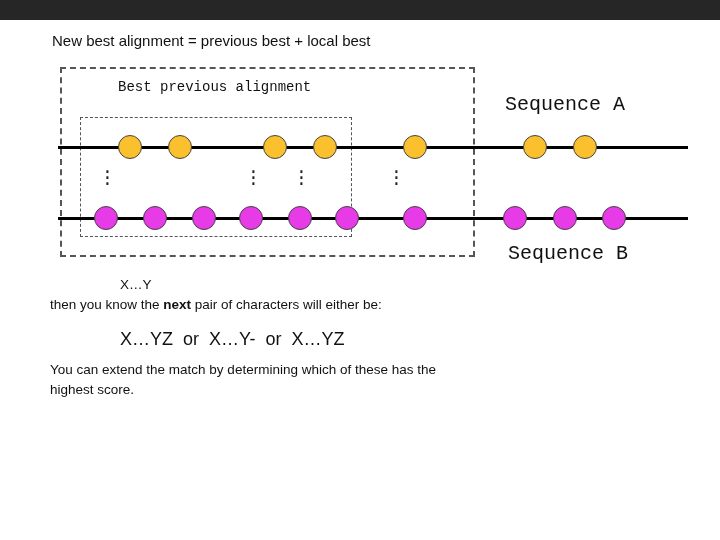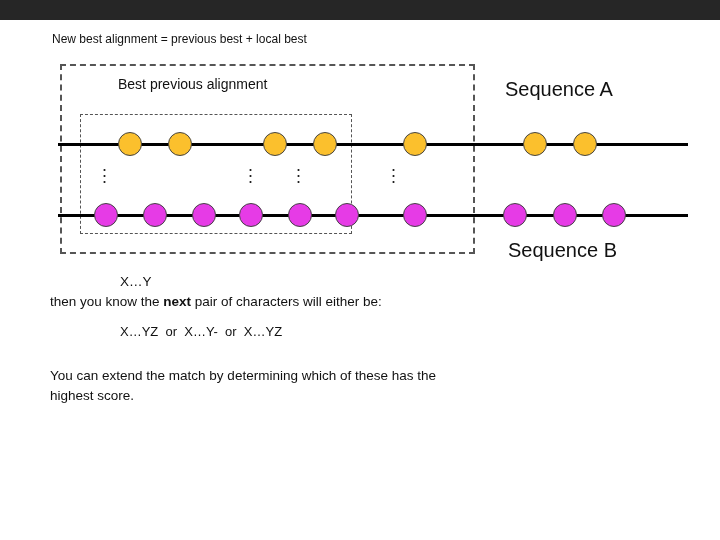--- a/index.html
+++ b/index.html
@@ -21,7 +21,7 @@
     padding: 0;
   }
   .title-line {
-    font-size: 12px;
+    font-size: 15px;
     color: #111;
     margin: 12px 0 8px 52px;
   }

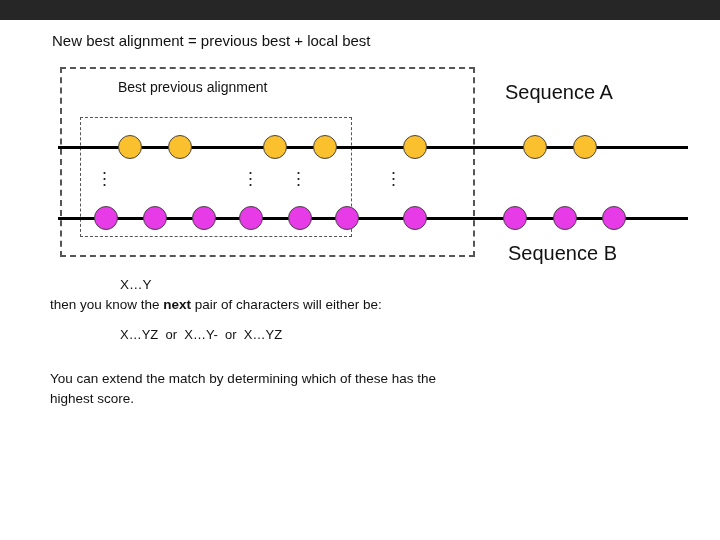--- a/index.html
+++ b/index.html
@@ -29,6 +29,7 @@
     position: relative;
     width: 644px;
     height: 200px;
+    font-family: Liberation Mono, monospace;
   }
   .box-outer {
     position: absolute;

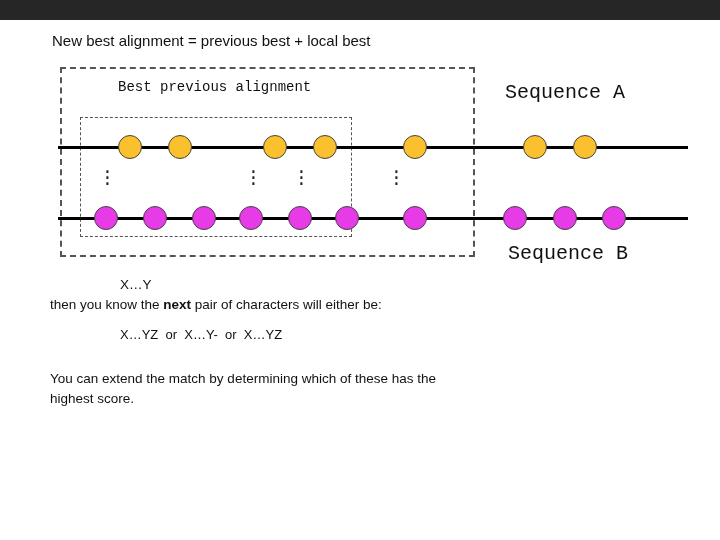--- a/index.html
+++ b/index.html
@@ -59,7 +59,7 @@
   .seqA-label {
     position: absolute;
     left: 505px;
-    top: 24px;
+    top: 36px;
     font-size: 20px;
     color: #111;
   }

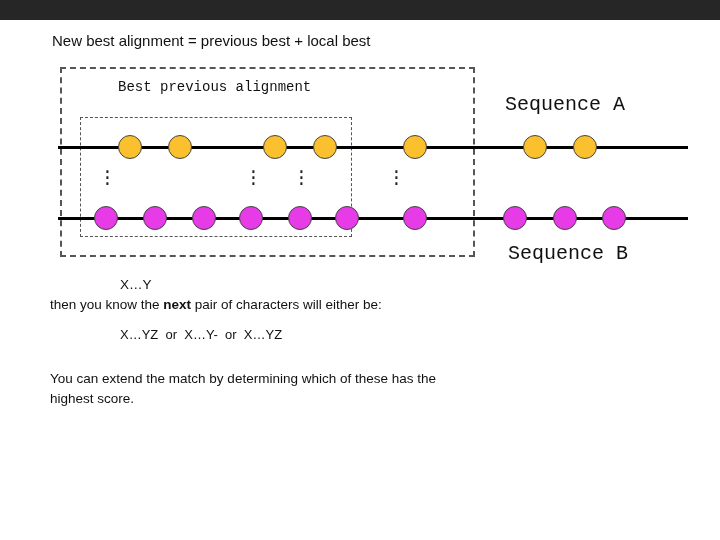--- a/index.html
+++ b/index.html
@@ -106,7 +106,7 @@
   .indent1 { padding-left: 70px; }
   .options {
     margin: 12px 0 0 50px;
-    font-size: 13px;
+    font-size: 18px;
     line-height: 1.45;
     color: #111;
   }

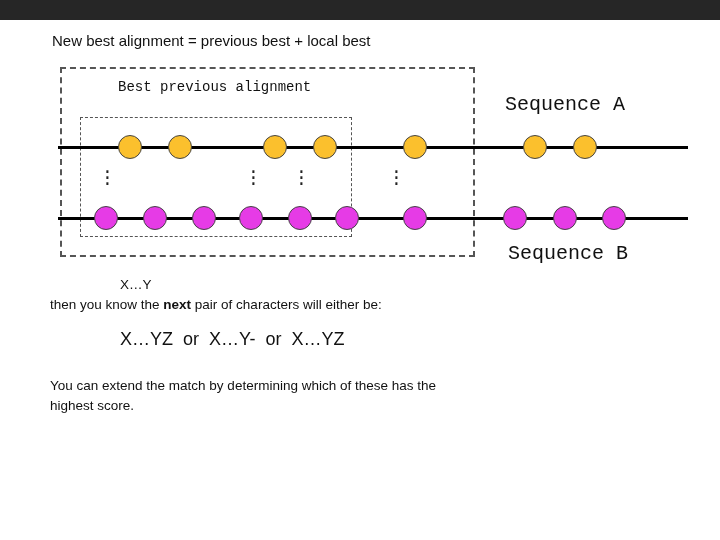--- a/index.html
+++ b/index.html
@@ -112,7 +112,7 @@
   }
   .opt-row { white-space: pre; padding-left: 70px; font-family: Arial, Helvetica, sans-serif; }
   .closing {
-    margin: 24px 0 0 50px;
+    margin: 8px 0 0 50px;
     font-size: 13.5px;
     line-height: 1.45;
     color: #111;

